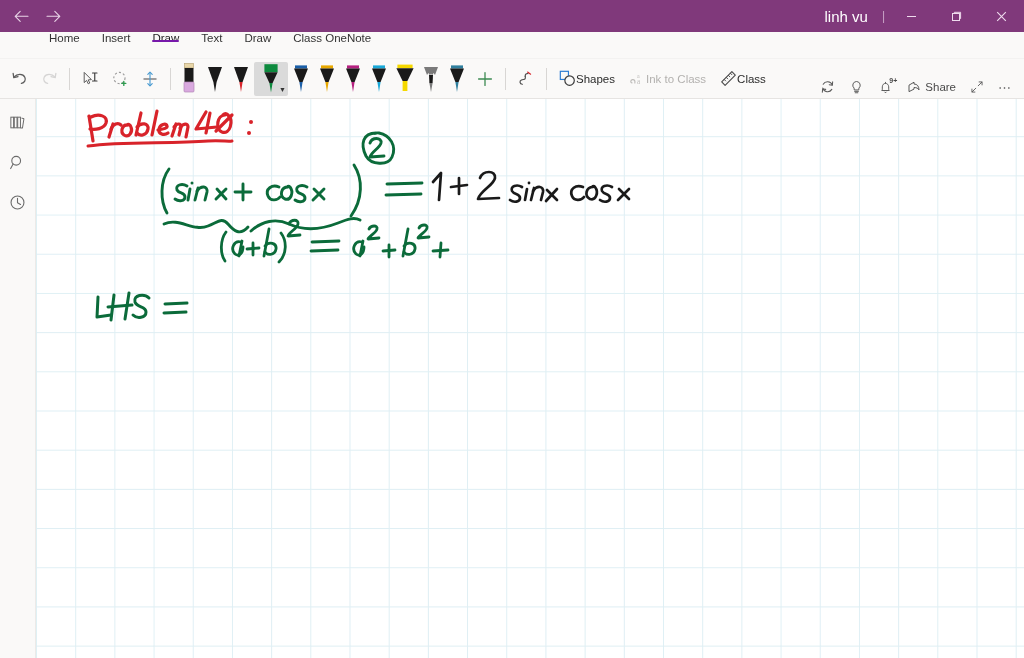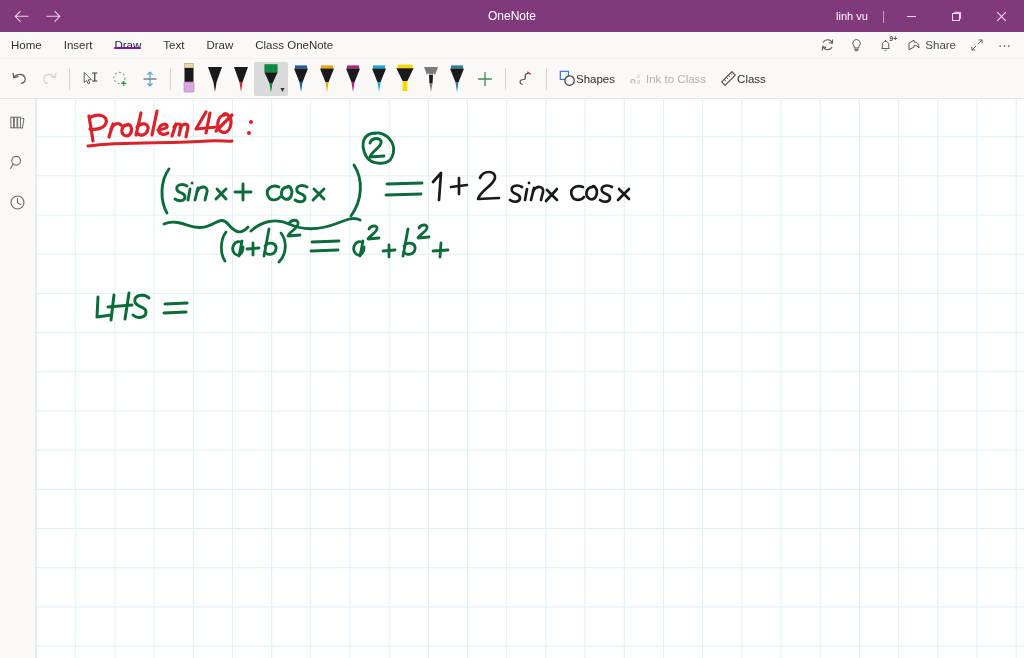--- a/index.html
+++ b/index.html
@@ -130,7 +130,6 @@
         </svg>
       </div>
     </div>
-    <div class="app-title">OneNote</div>
     <div class="tb-right">
       <div class="user-name">linh vu</div>
       <div class="tb-sep">|</div>

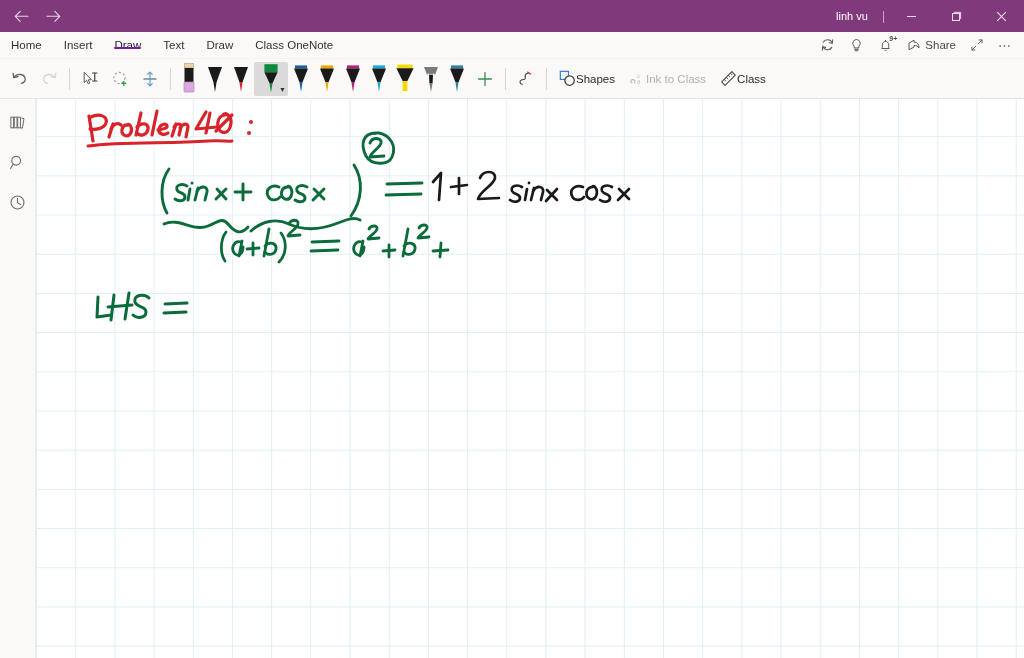--- a/index.html
+++ b/index.html
@@ -29,7 +29,7 @@
     margin-left: auto; display: flex; align-items: center; height: 32px;
     position: relative; z-index: 2;
   }
-  .user-name { color: #ffffff; font-size: 11px; padding: 0 10px; cursor: pointer; }
+  .user-name { color: #ffffff; font-size: 15px; padding: 0 10px; cursor: pointer; }
   .tb-sep { color: #c9a3c6; font-size: 12px; padding: 0 4px; }
   .win-btn {
     width: 45px; height: 32px; display: flex; align-items: center; justify-content: center;

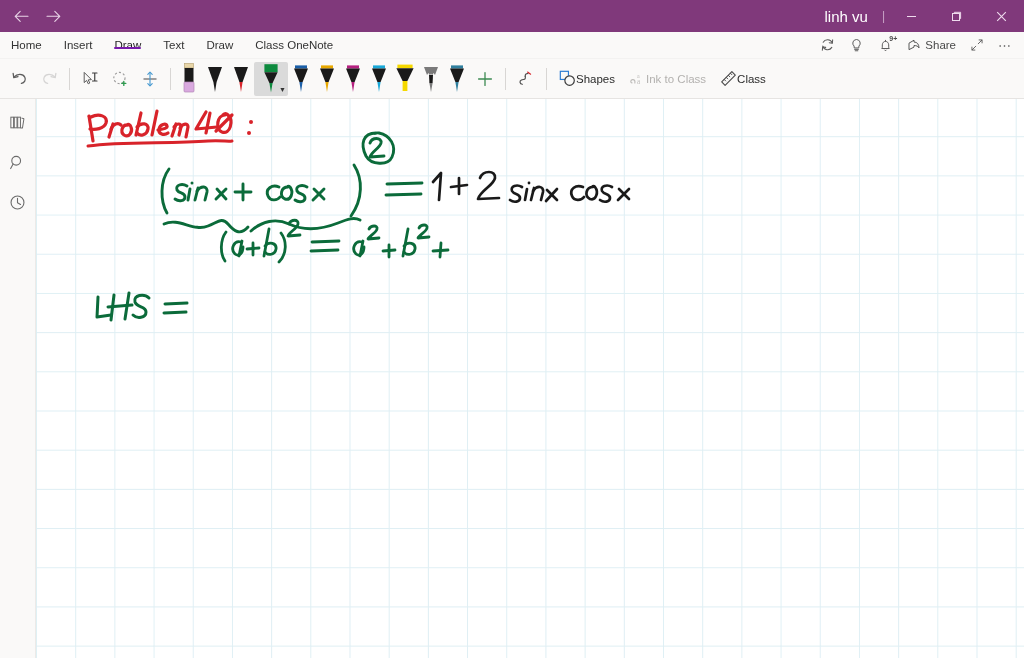--- a/index.html
+++ b/index.html
@@ -39,8 +39,9 @@
   
   .menubar {
     height: 27px; background: #faf9f8; flex: 0 0 27px;
-    display: flex; align-items: center; position: relative;
+    display: flex; align-items: flex-start; position: relative;
     border-bottom: 1px solid #f3f2f1;
+    padding-left: 38px;
   }
   .mtab {
     display: flex; align-items: center; padding: 0 11px; font-size: 11.5px;

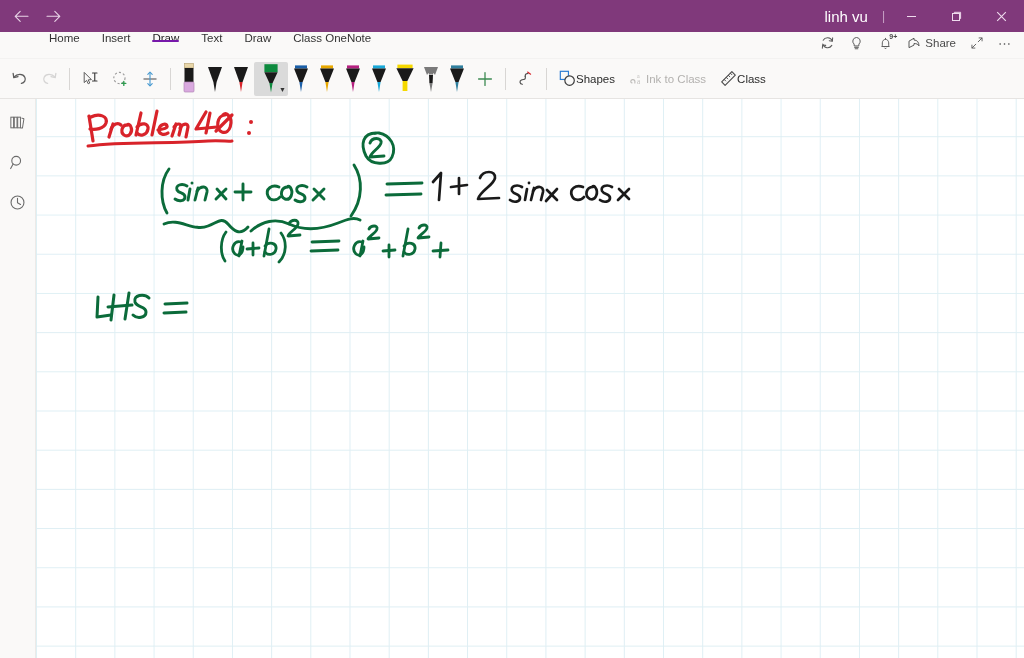--- a/index.html
+++ b/index.html
@@ -55,7 +55,7 @@
   .menu-right { margin-left: auto; display: flex; align-items: center; padding-right: 6px; gap: 2px; }
   .mr-btn {
     height: 22px; display: flex; align-items: center; gap: 4px; padding: 0 6px;
-    font-size: 11.5px; color: #4a4a4a; cursor: pointer; position: relative;
+    font-size: 11.5px; color: #4a4a4a; cursor: pointer; position: relative; margin-top: 44px;
   }
   .badge {
     position: absolute; top: 1px; right: 2px; font-size: 7px; color: #4a4a4a;

